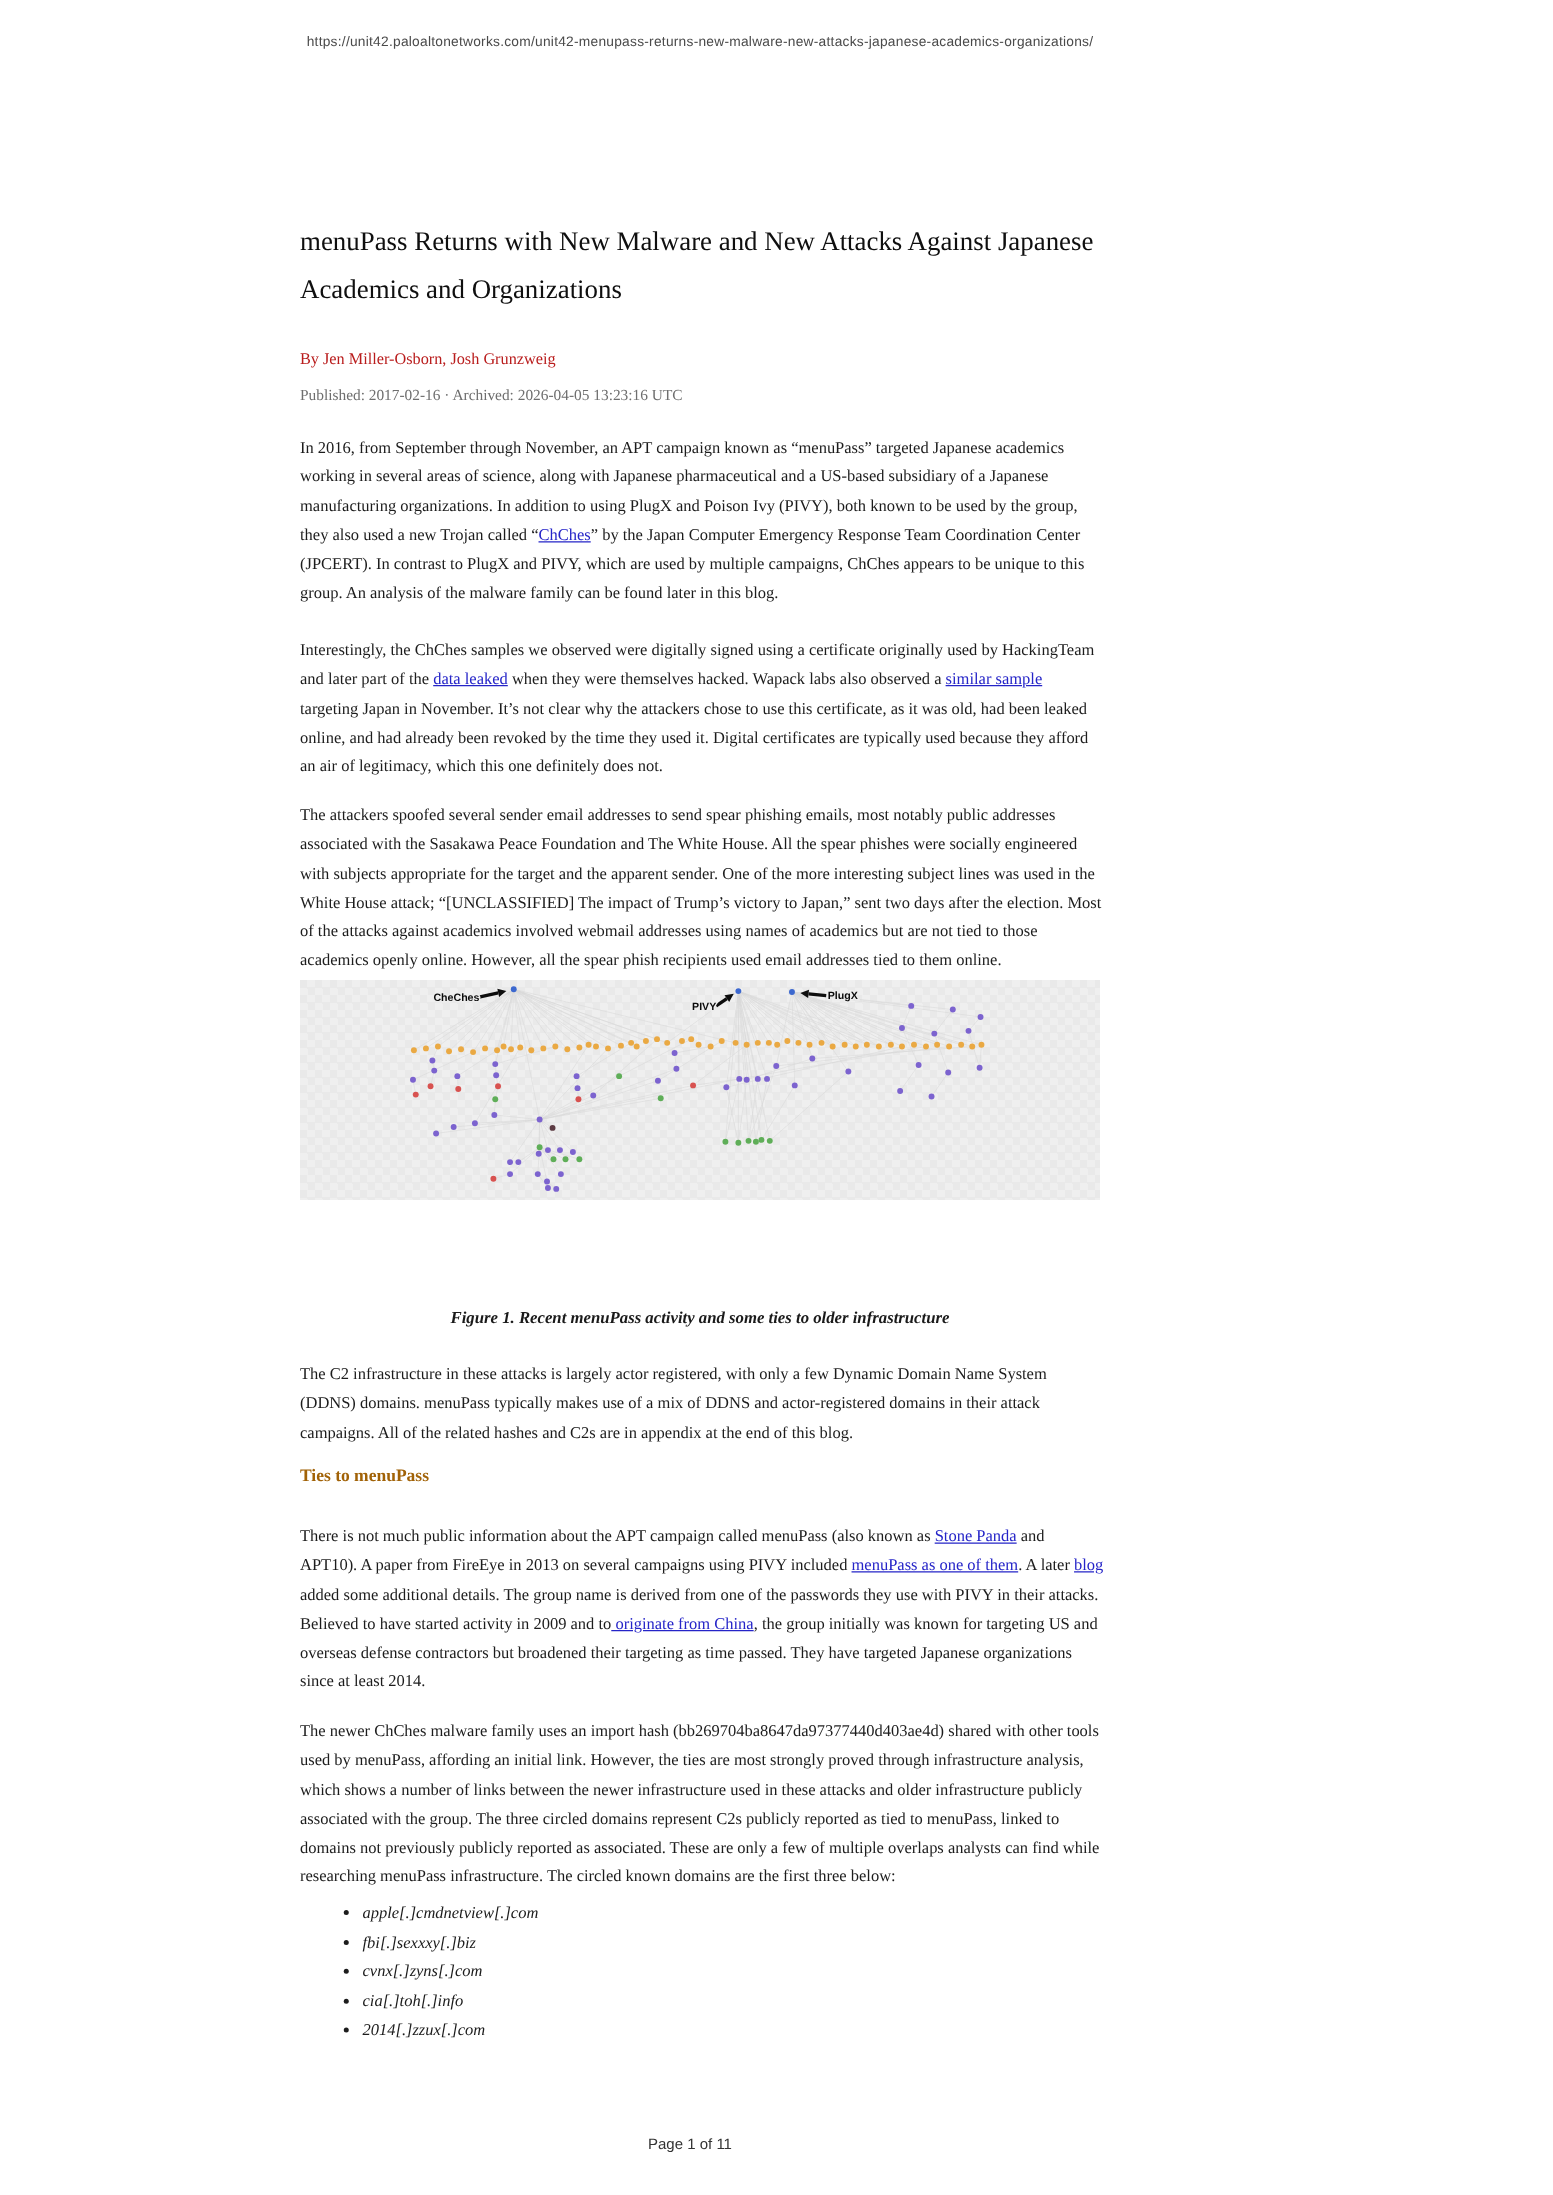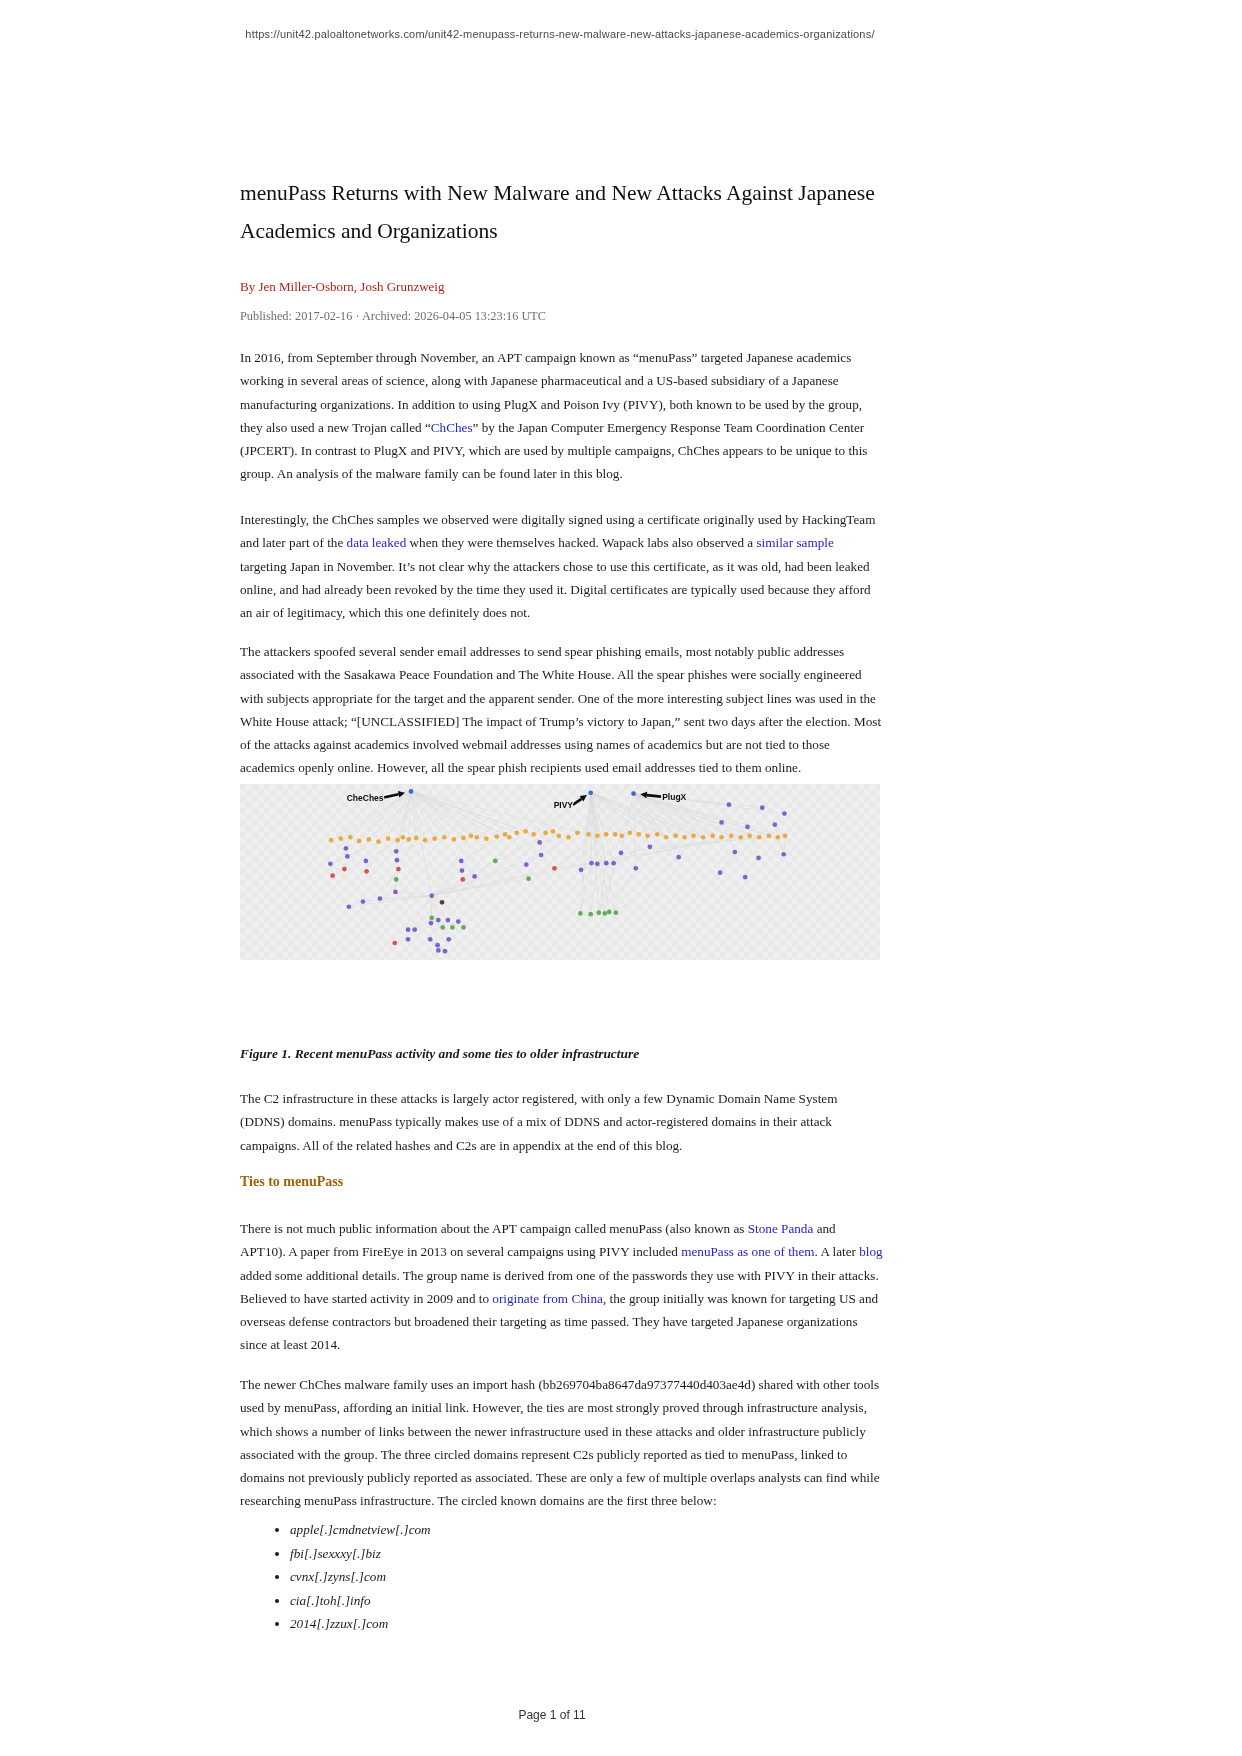--- a/index.html
+++ b/index.html
@@ -25,7 +25,7 @@
   }
   #p1{top:346px;} #p2{top:508px;} #p3{top:640px;}
   #p4{top:1087px;} #p5{top:1217px;} #p6{top:1373px;}
-  a.lnk{color:#2524c8;cursor:pointer;}
+  a.lnk{color:#2524c8;text-decoration:underline;cursor:pointer;}
   #figure-wrap{
     top:784px;left:240px;width:640px;height:176px;
     background-color:#ececec;

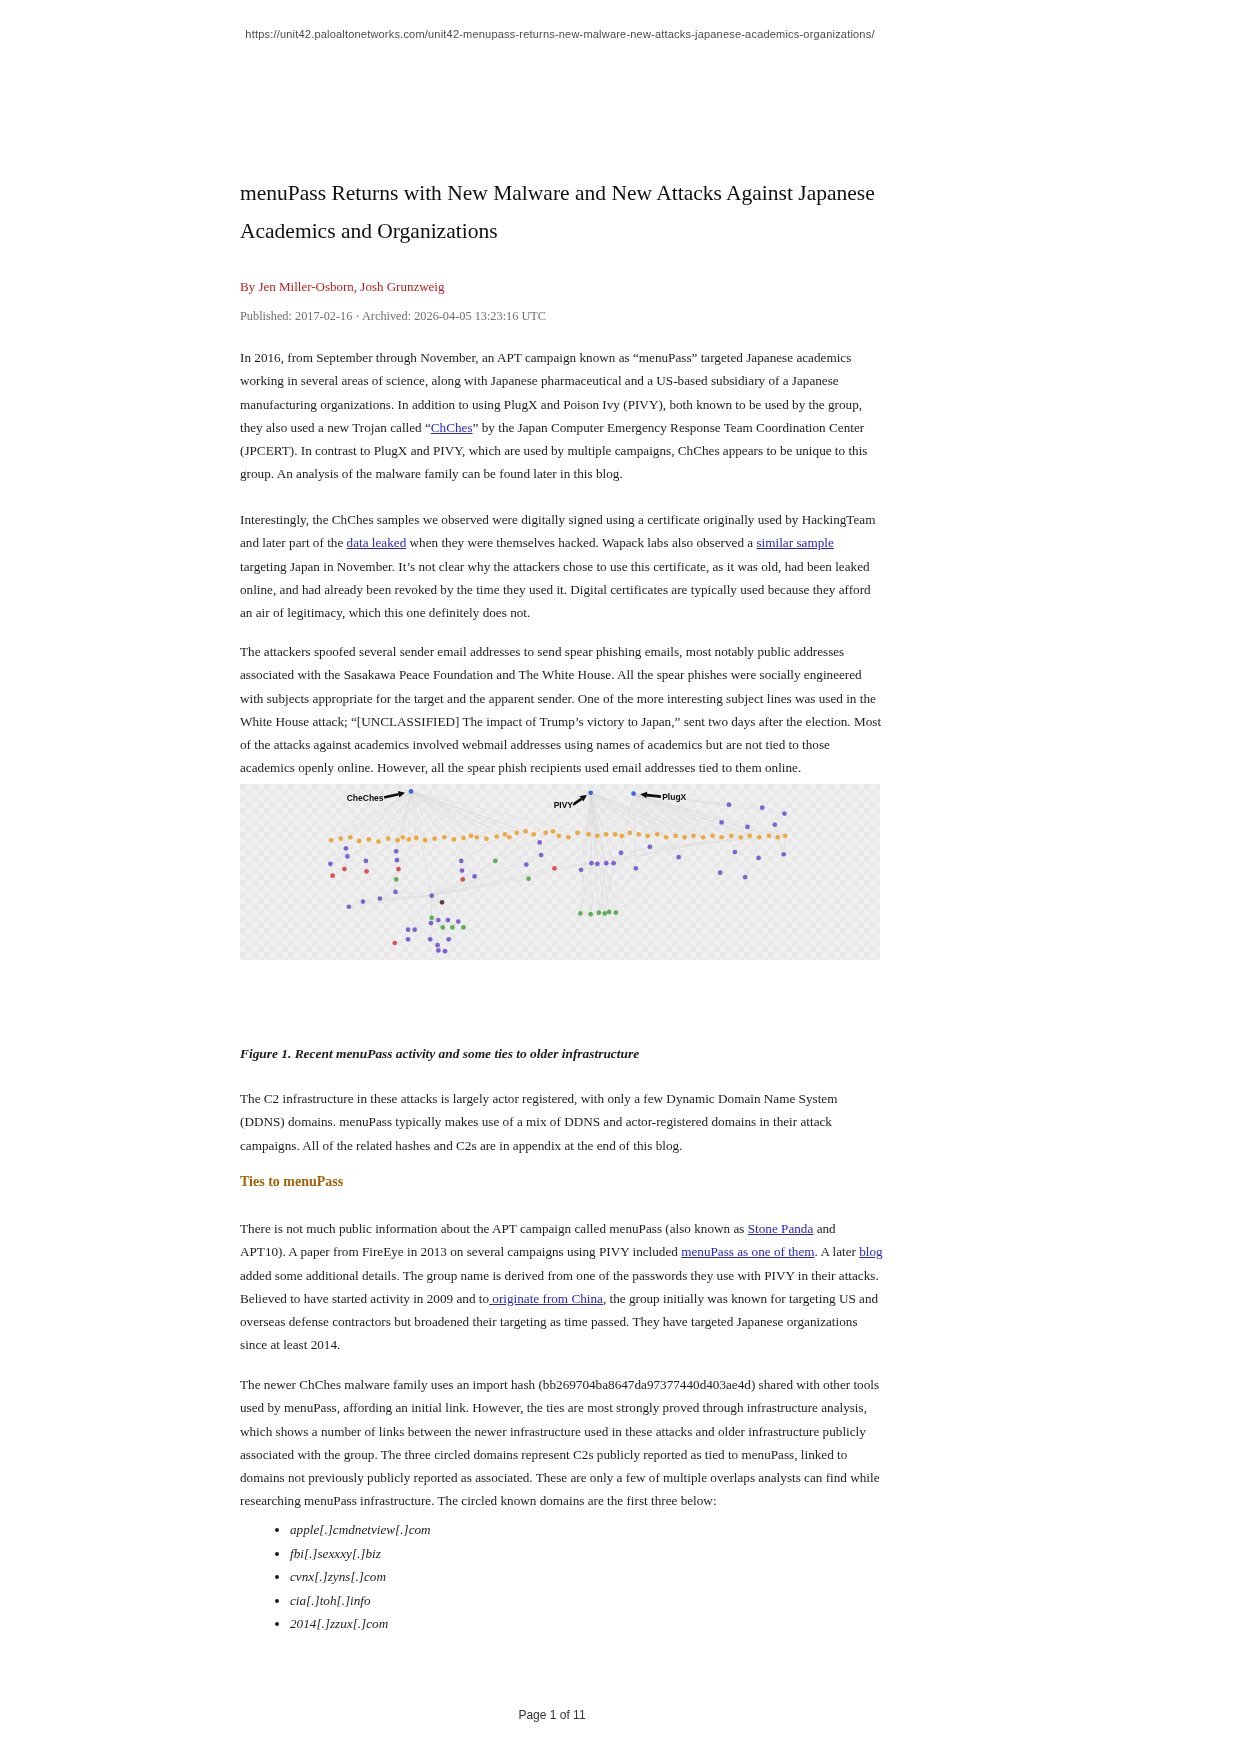--- a/index.html
+++ b/index.html
@@ -35,7 +35,7 @@
   #figure-wrap svg{display:block;width:100%;height:100%;}
   #figure-caption{
     top:1046px;left:240px;width:640px;
-    font-size:13.4px;font-weight:bold;font-style:italic;color:#1a1a1a;
+    font-size:13.4px;font-weight:bold;font-style:italic;color:#1a1a1a;text-align:center;
   }
   #section-heading{
     top:1174px;left:240px;width:640px;

